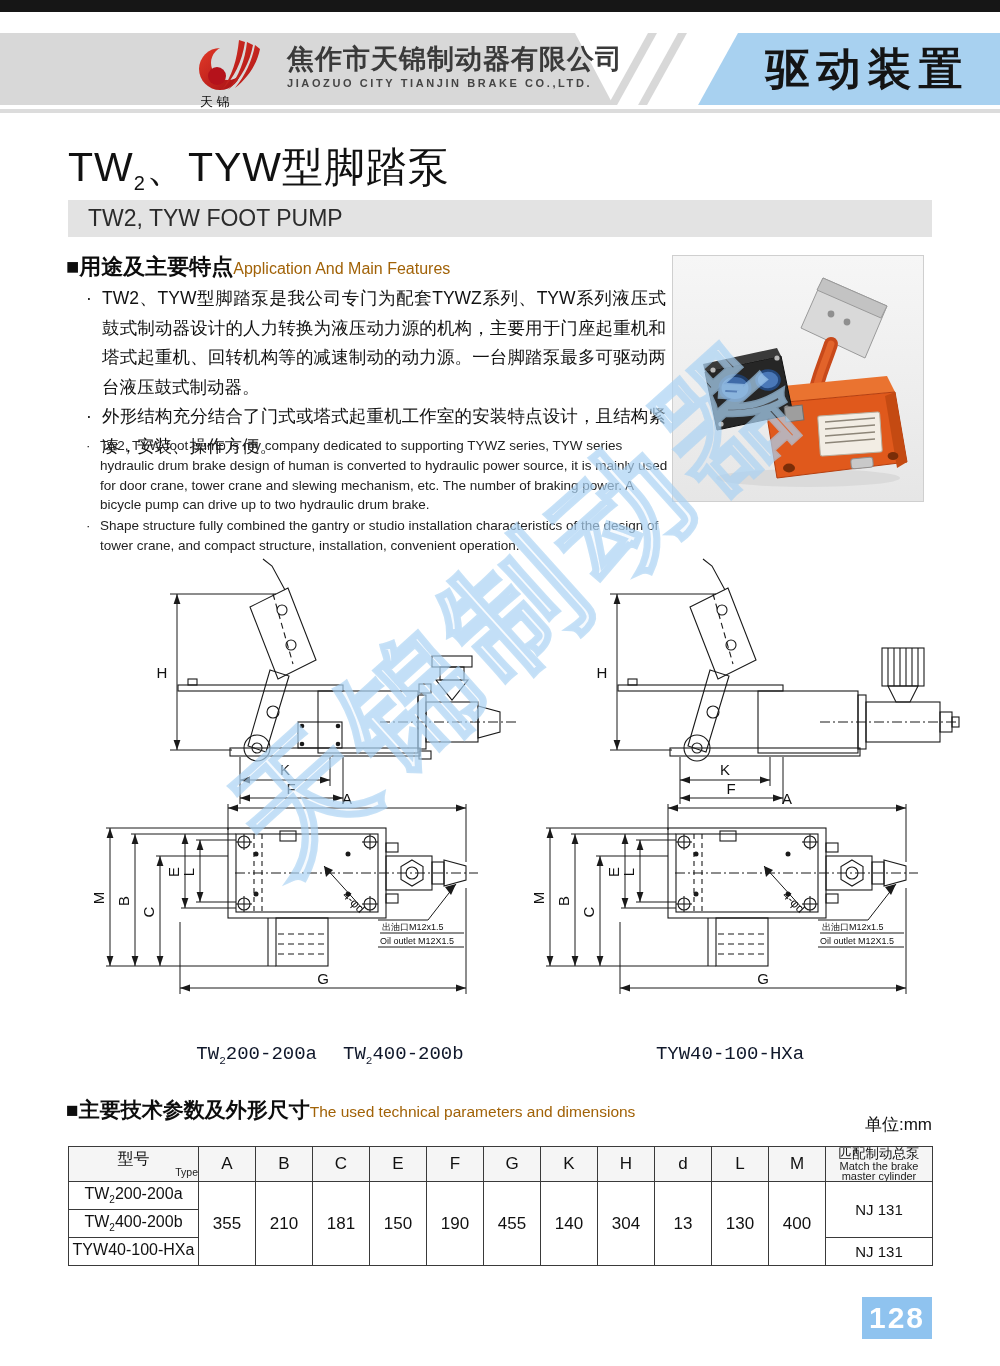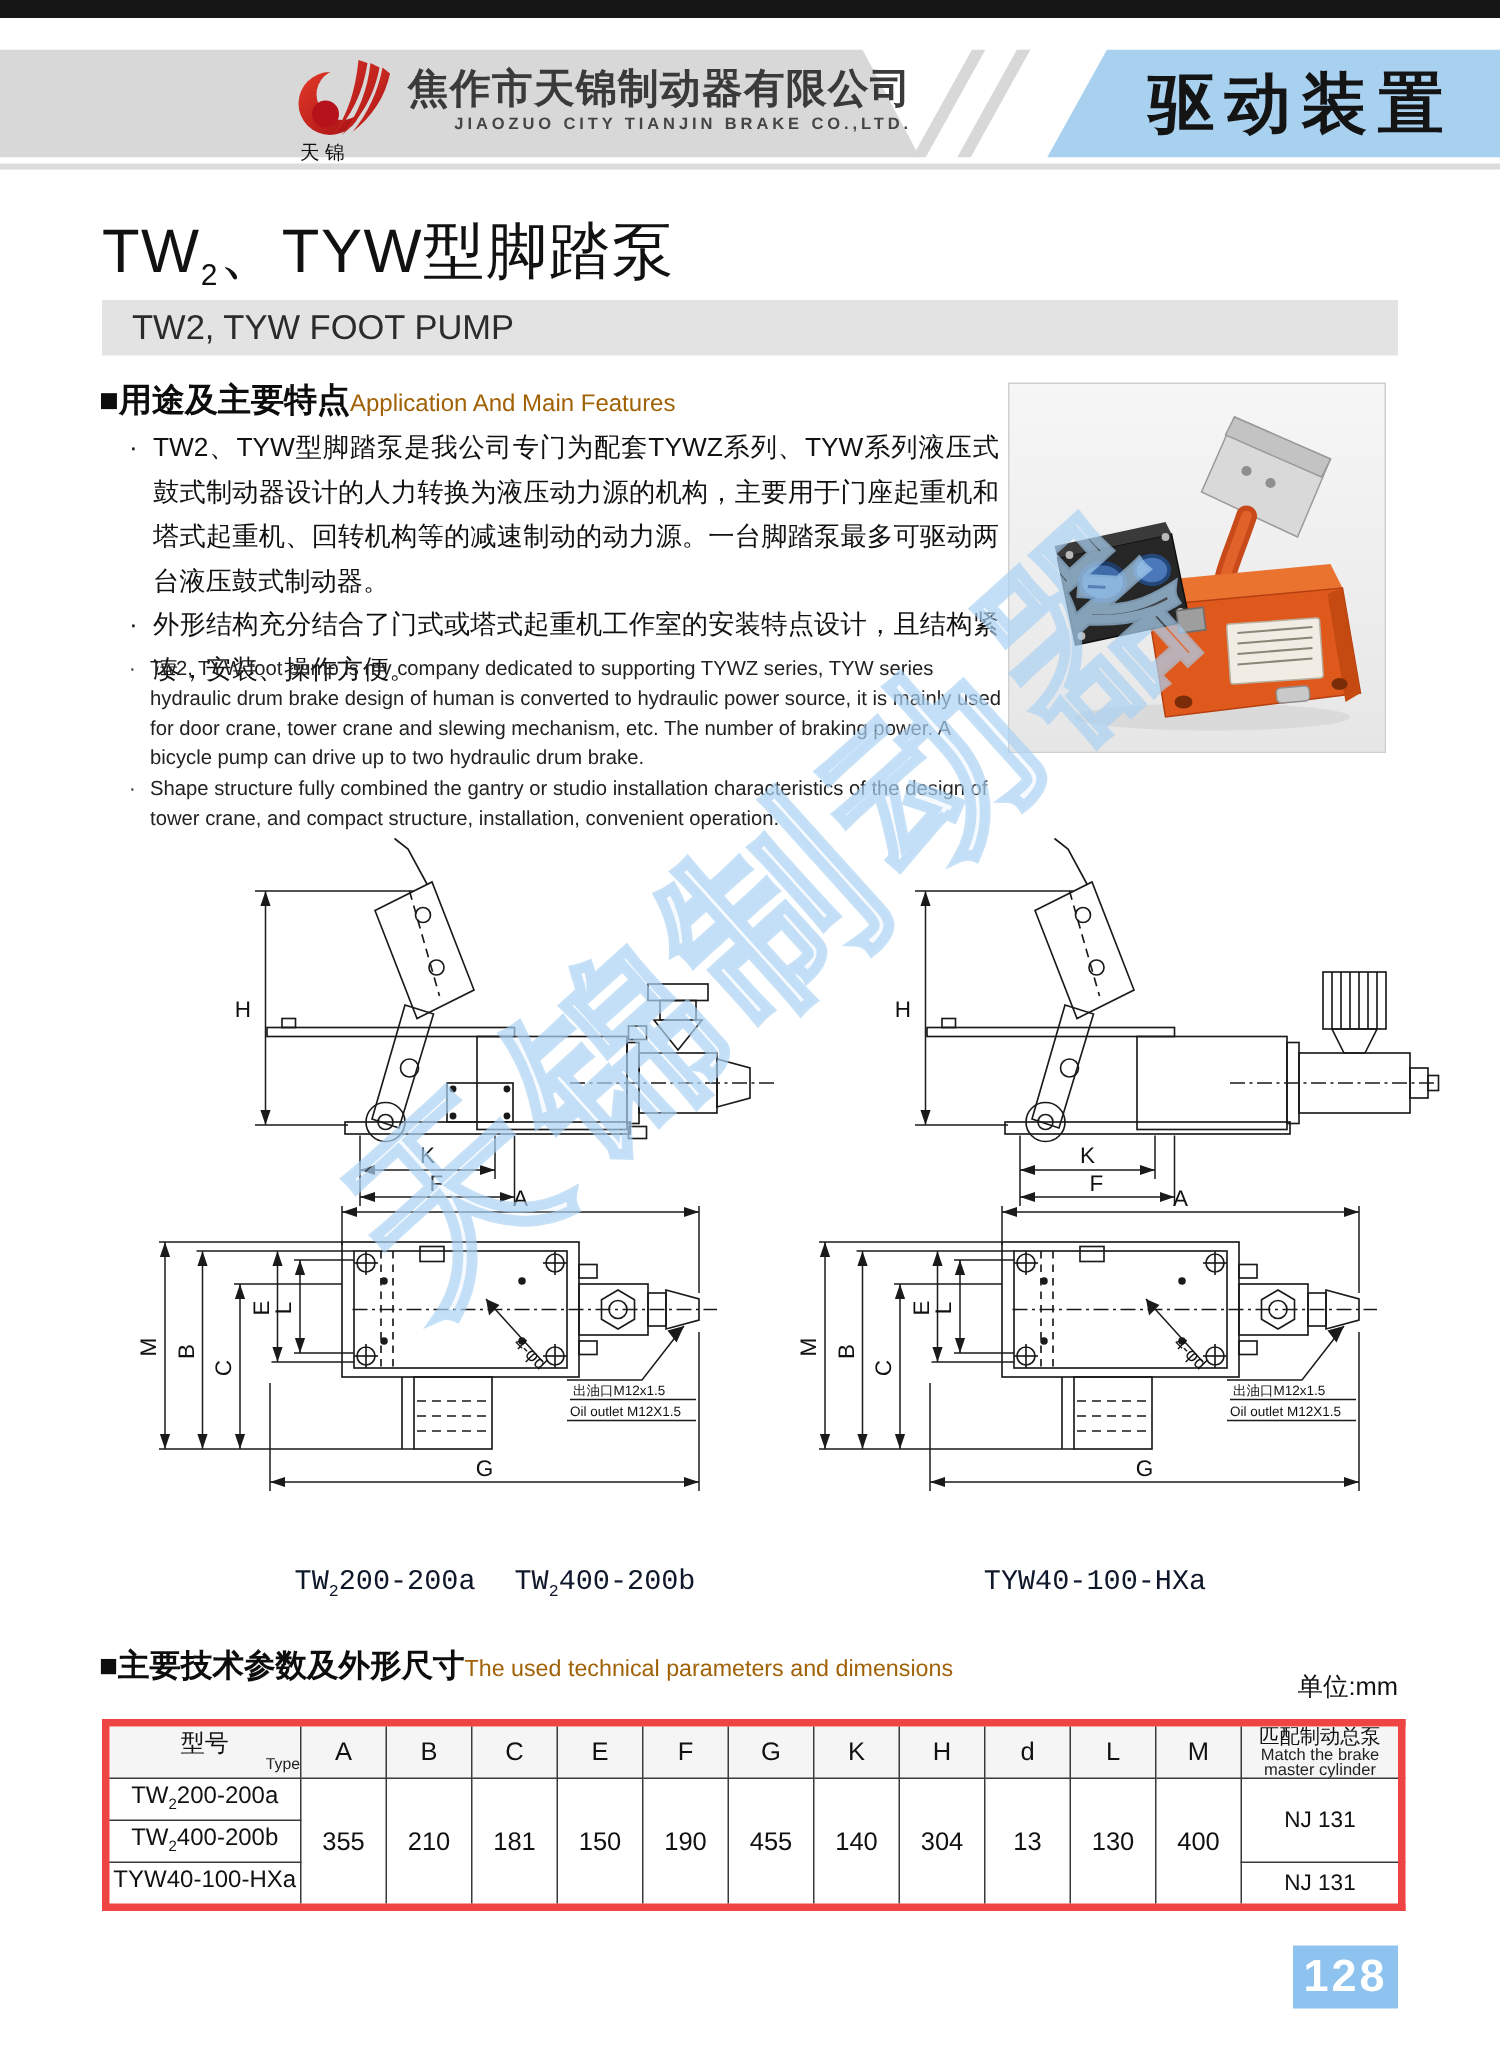--- a/index.html
+++ b/index.html
@@ -20,7 +20,7 @@
              align-items:center;justify-content:center;font-size:44px;font-weight:bold;
              letter-spacing:7px;color:#141414;}
   .logo{position:absolute;top:36px;left:192px;}
-  .company{position:absolute;top:44px;left:272px;text-align:right;}
+  .company{position:absolute;top:44px;left:287px;}
   .company-cn{font-size:27px;font-weight:bold;color:#3a3a3a;letter-spacing:1px;line-height:30px;}
   .company-en{font-size:11px;font-weight:bold;color:#454545;letter-spacing:2.6px;margin-top:3px;}
   .header-rule{position:absolute;top:109px;left:0;width:1000px;height:4px;background:#dcdcdc;}

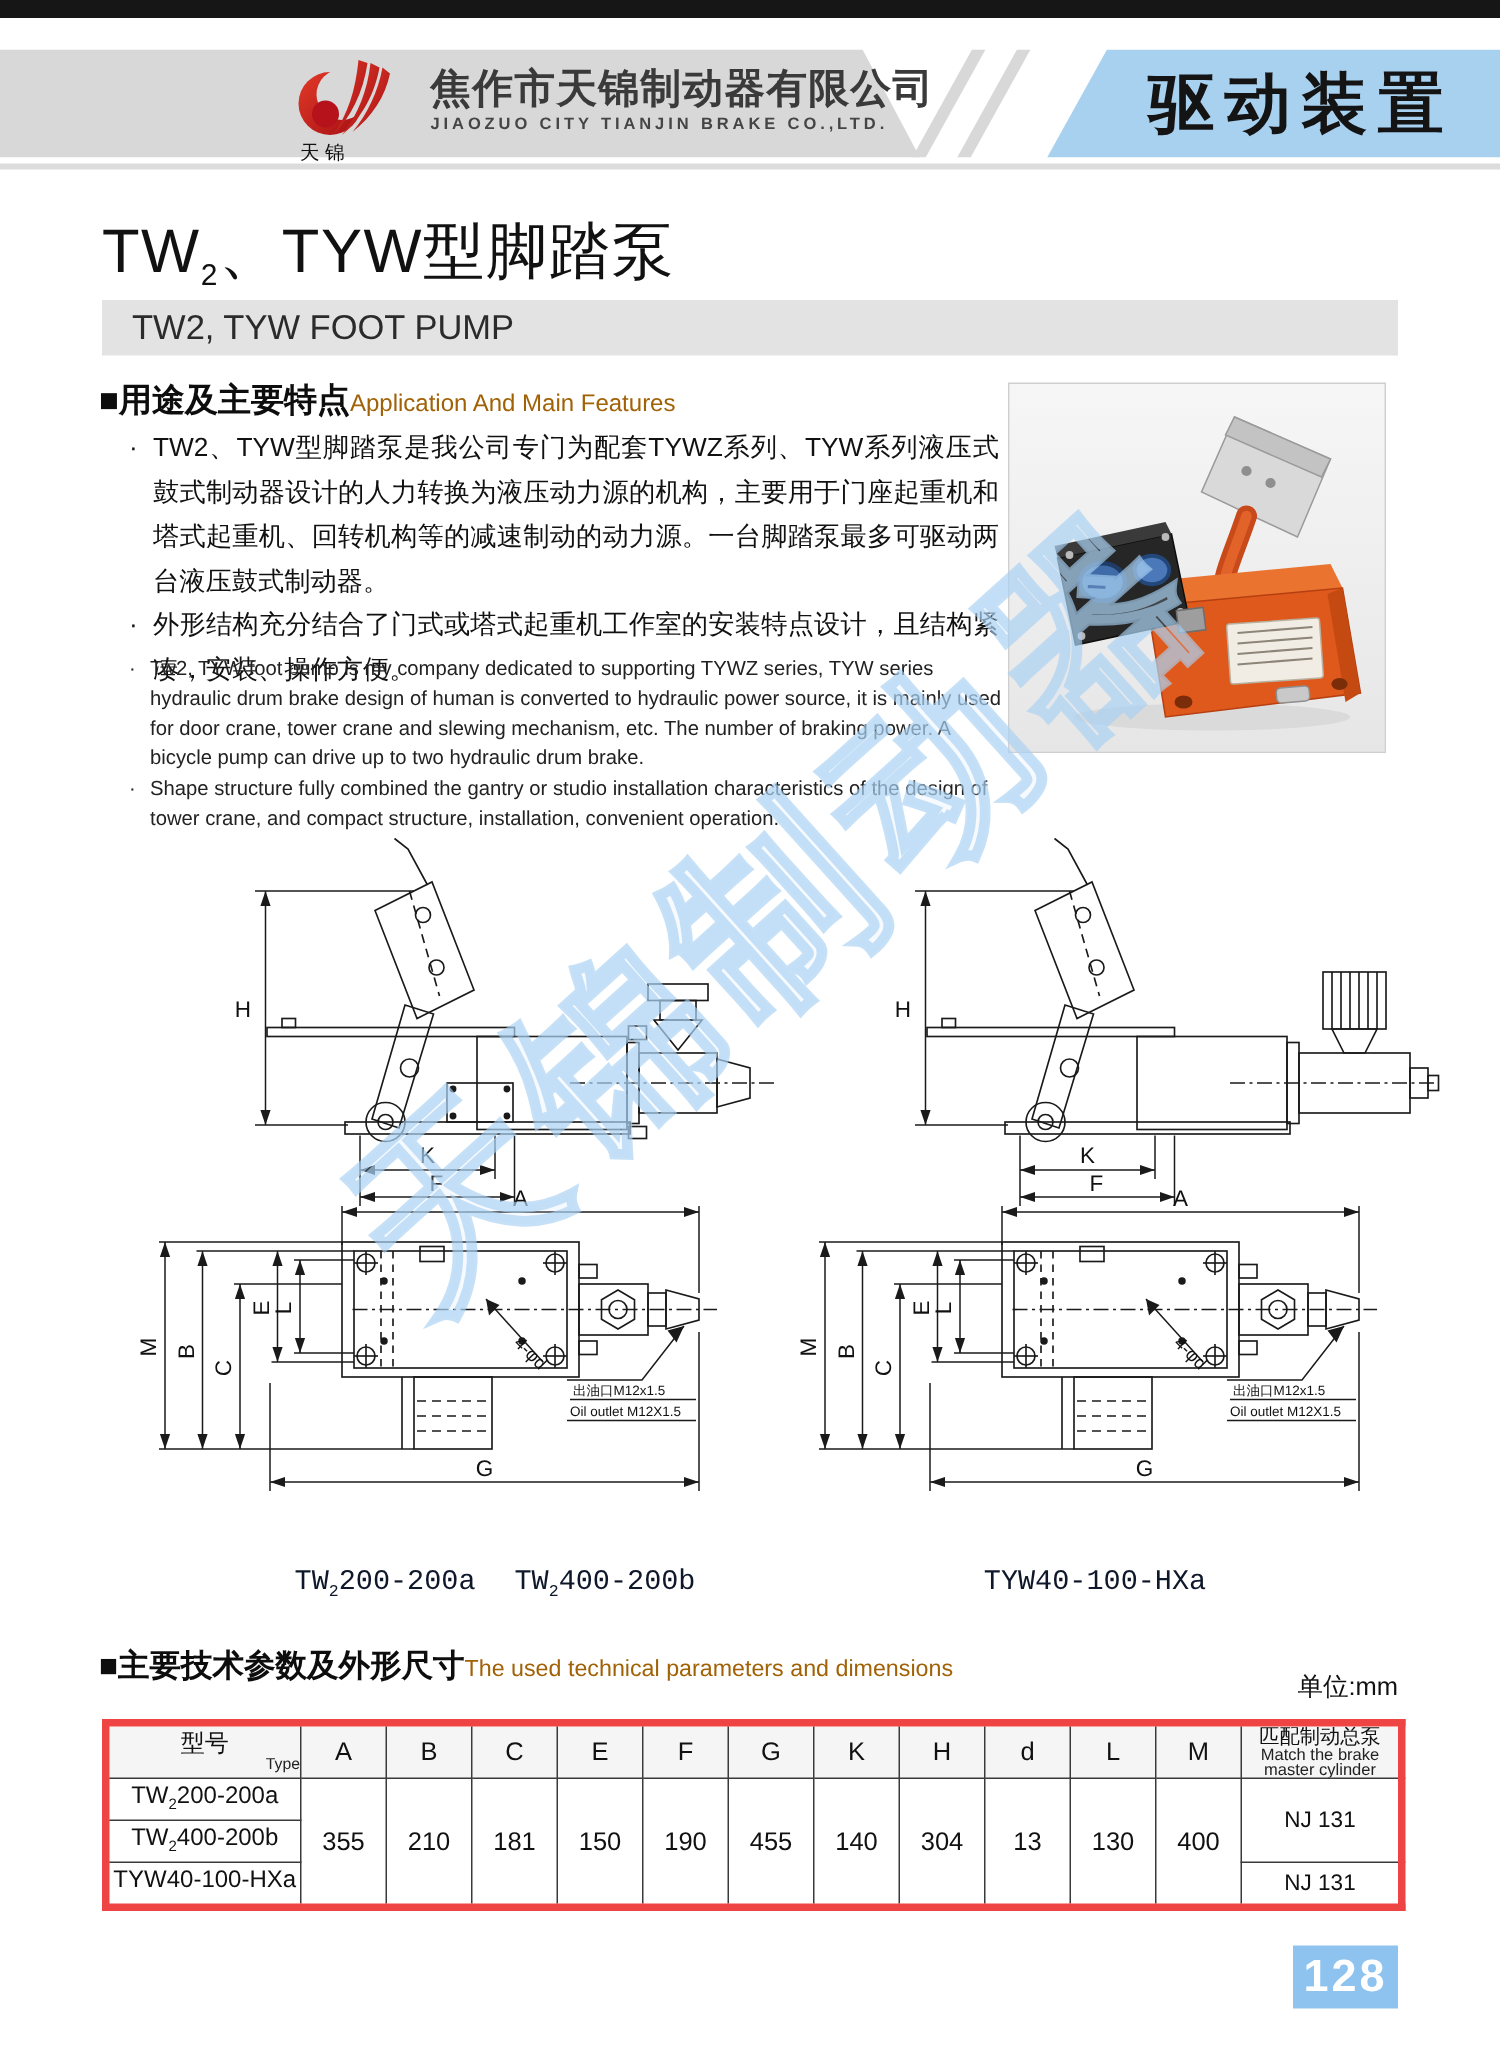--- a/index.html
+++ b/index.html
@@ -73,7 +73,7 @@
              table-layout:fixed;color:#111;}
   table.spec th,table.spec td{border:1px solid #3a3a3a;text-align:center;vertical-align:middle;
              padding:0;overflow:hidden;}
-  table.spec{border:5px solid #ef4444;}
+  table.spec{border:1px solid #ef4444;}
   tr.thead th{height:34px;background:#f5f5f5;font-weight:normal;font-size:17px;}
   tr.thead .t-cn{font-size:16px;line-height:17px;}
   tr.thead .t-en{font-size:10.5px;line-height:11px;color:#222;text-align:right;}

